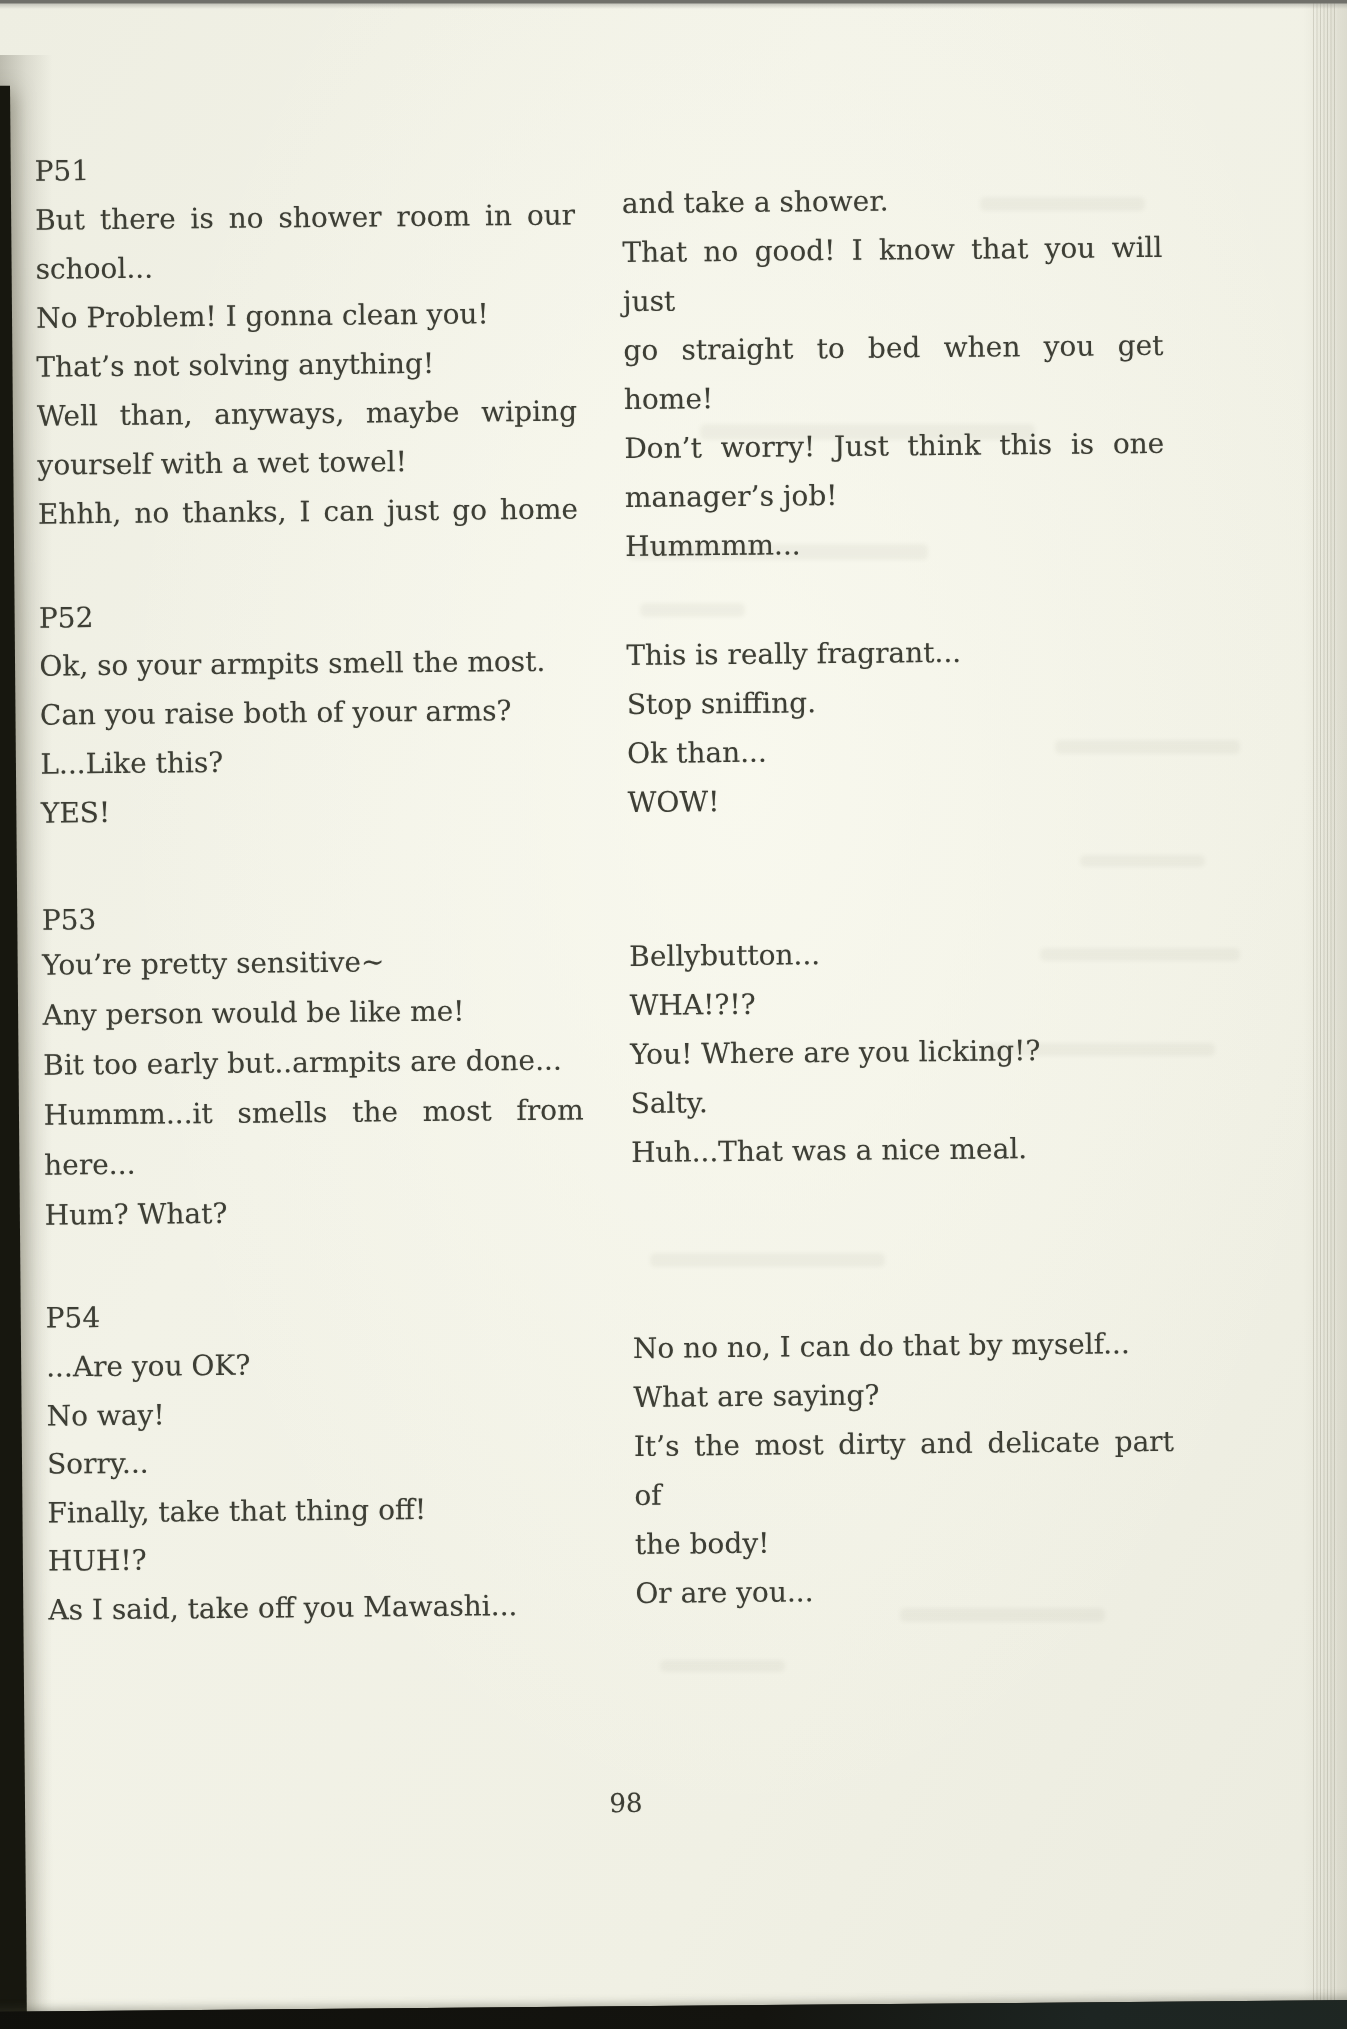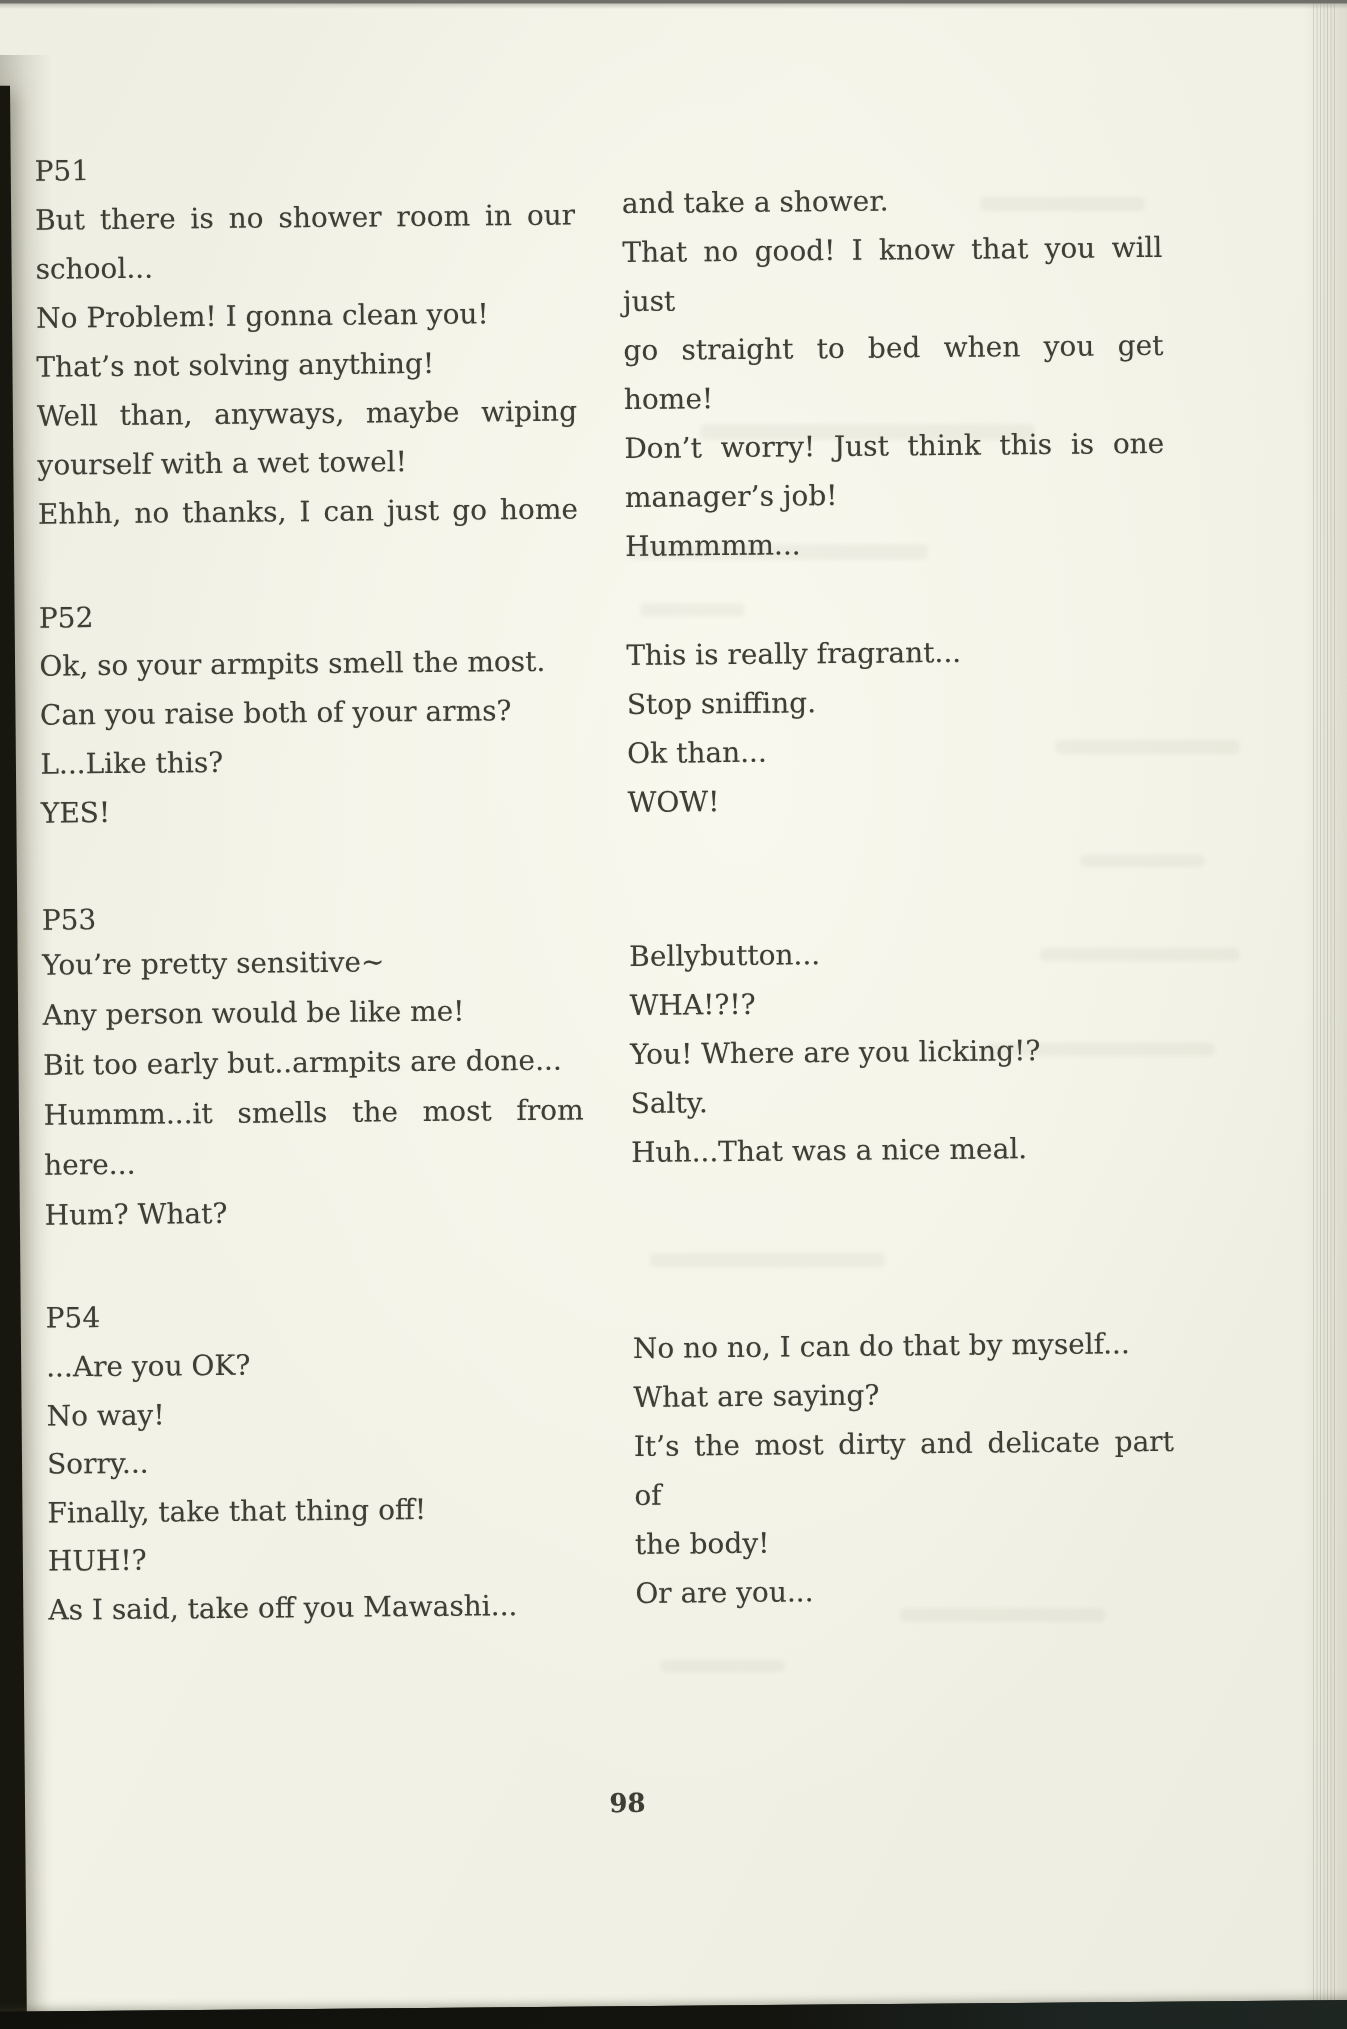--- a/index.html
+++ b/index.html
@@ -40,7 +40,7 @@
   .line{white-space:nowrap;}
   .line.just{white-space:normal;text-align:justify;text-align-last:justify;}
   .pageno{position:absolute;left:592px;top:1794px;color:#3d3e35;font-size:26px;line-height:30px;
-    text-shadow:0 0 1px rgba(61,62,53,.38);font-weight:bold;}
+    text-shadow:0 0 1px rgba(61,62,53,.38);}
 </style>
 </head>
 <body>

